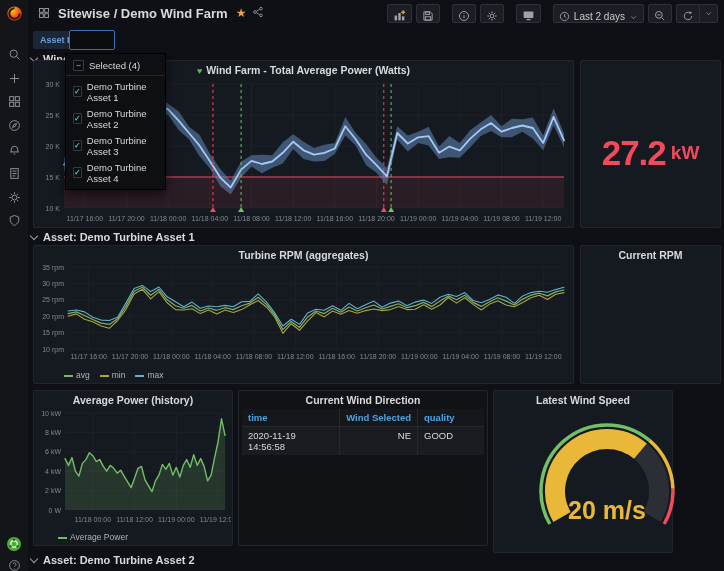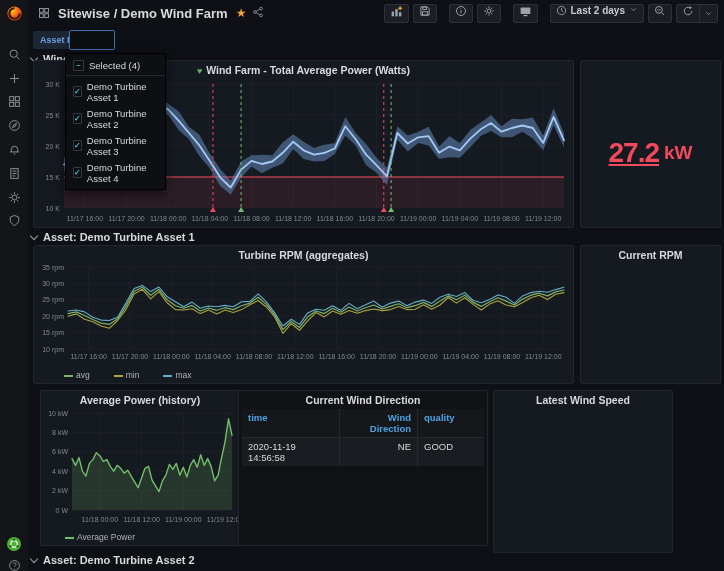--- a/index.html
+++ b/index.html
@@ -15,7 +15,7 @@
   .star{color:#f0a13c;font-size:12px;margin-left:8px;}
   .share{color:#8e9196;margin-left:6px;}
   #toolbar{position:absolute;right:6px;top:4px;display:flex;align-items:center;gap:4px;}
-  .tbtn{display:flex;align-items:flex-start;gap:4px;height:17px;padding:0 5px;background:#1b1e24;border:1px solid #2c3038;border-radius:2px;color:#c7c9cc;font-size:10px;font-weight:bold;}
+  .tbtn{display:flex;align-items:flex-end;gap:4px;height:17px;padding:0 5px;background:#1b1e24;border:1px solid #2c3038;border-radius:2px;color:#c7c9cc;font-size:10px;font-weight:normal;}
   .tbtn svg{stroke:#9da1a8;fill:none;stroke-width:1.3;}
   .tsp{width:4px;}
   

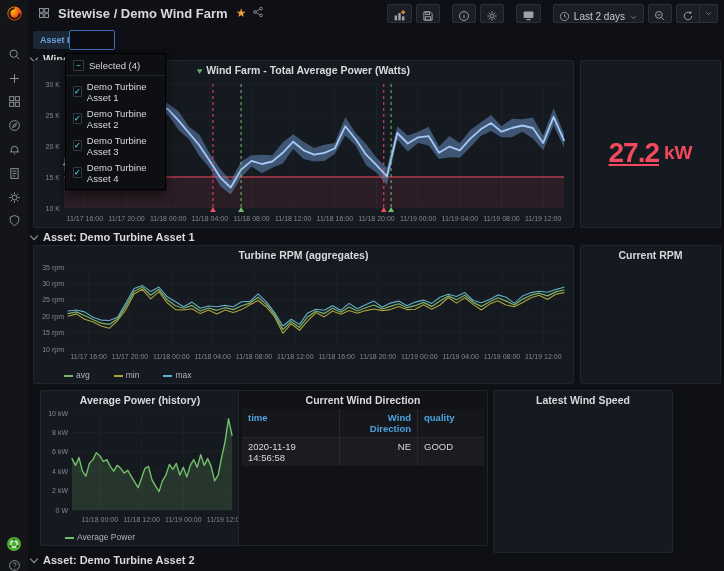--- a/index.html
+++ b/index.html
@@ -29,7 +29,7 @@
   .ptitle{height:18px;line-height:18px;text-align:center;font-size:10.5px;font-weight:bold;color:#d8d9da;white-space:nowrap;}
   .heart{color:#5ab55e;font-size:9px;margin-right:4px;}
   .bigwrap{position:absolute;left:0;right:0;top:18px;bottom:0;display:flex;align-items:center;justify-content:center;}
-  .bigval{color:#f2495c;font-weight:bold;font-size:28px;letter-spacing:-1px;text-decoration:underline;}
+  .bigval{color:#f2495c;font-weight:bold;font-size:35px;letter-spacing:-1px;}
   .bigunit{color:#f2495c;font-weight:bold;font-size:19px;margin-left:5px;}
   .legend{position:absolute;left:30px;bottom:3px;display:flex;gap:24px;font-size:8.5px;color:#b0b3b8;align-items:center;}
   .lg-dash{display:inline-block;width:9px;height:2px;margin-right:3px;vertical-align:middle;}

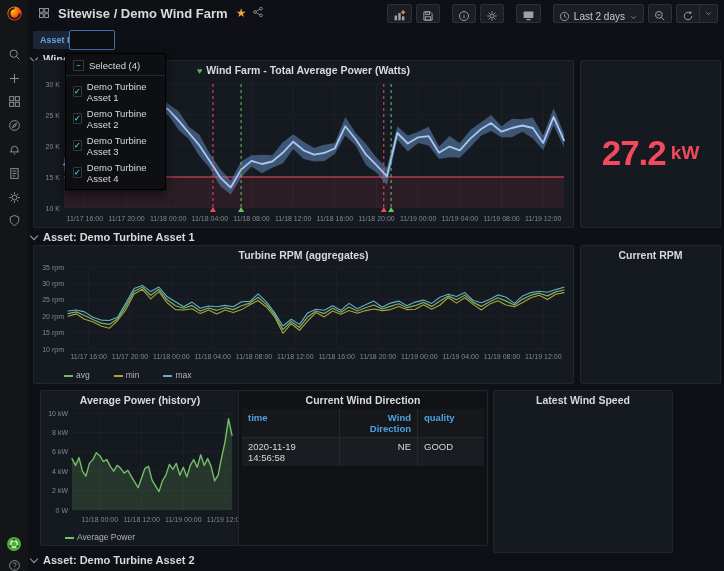--- a/index.html
+++ b/index.html
@@ -31,7 +31,7 @@
   .bigwrap{position:absolute;left:0;right:0;top:18px;bottom:0;display:flex;align-items:center;justify-content:center;}
   .bigval{color:#f2495c;font-weight:bold;font-size:35px;letter-spacing:-1px;}
   .bigunit{color:#f2495c;font-weight:bold;font-size:19px;margin-left:5px;}
-  .legend{position:absolute;left:30px;bottom:3px;display:flex;gap:24px;font-size:8.5px;color:#b0b3b8;align-items:center;}
+  .legend{position:absolute;left:30px;bottom:3px;display:flex;gap:10px;font-size:8.5px;color:#b0b3b8;align-items:center;}
   .lg-dash{display:inline-block;width:9px;height:2px;margin-right:3px;vertical-align:middle;}
   
   #dropdown{left:65px;top:53px;width:99px;background:#0d0f13;border:1px solid #000;box-shadow:0 4px 10px rgba(0,0,0,.6);z-index:10;padding:3px 0;}

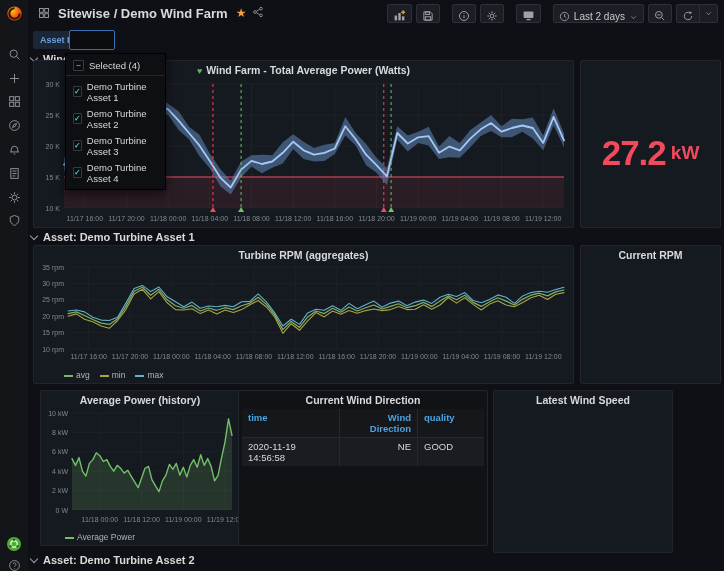--- a/index.html
+++ b/index.html
@@ -377,7 +377,7 @@
     <div class="ptitle"><span>Current RPM</span></div>
   </div>
 
-  <div class="panel" style="left:40px;top:390px;width:200px;height:156px;">
+  <div class="panel" style="left:33px;top:390px;width:200px;height:156px;">
     <div class="ptitle"><span>Average Power (history)</span></div>
     <div id="mount-history" class="chart-mount" style="left:3px;top:18px;"><svg width="194" height="118">
           <line x1="55.826086956521735" x2="55.826086956521735" y1="4" y2="101" stroke="#1e2126"></line>

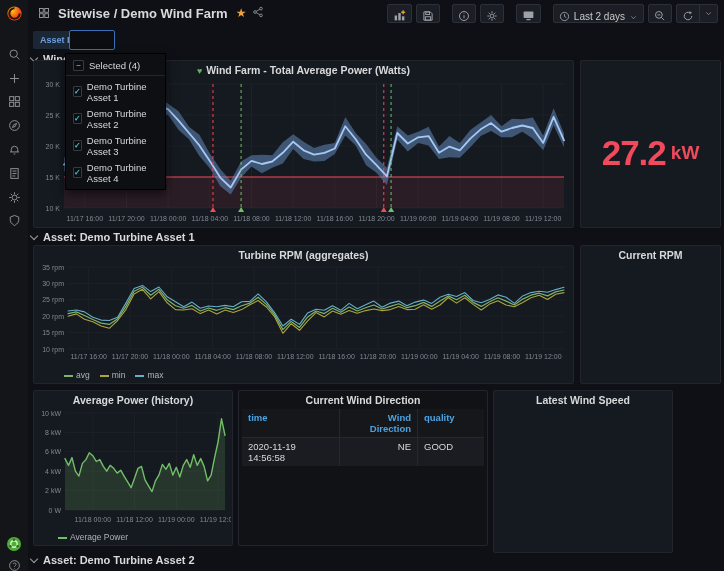--- a/index.html
+++ b/index.html
@@ -413,7 +413,7 @@
     <div style="margin:0 3px;">
       <div class="tblhead">
         <span class="tc th c-time">time</span>
-        <span class="tc th c-wd">Wind Direction</span>
+        <span class="tc th c-wd">Wind Selected</span>
         <span class="tc th c-q">quality</span>
       </div>
       <div class="tblrow">

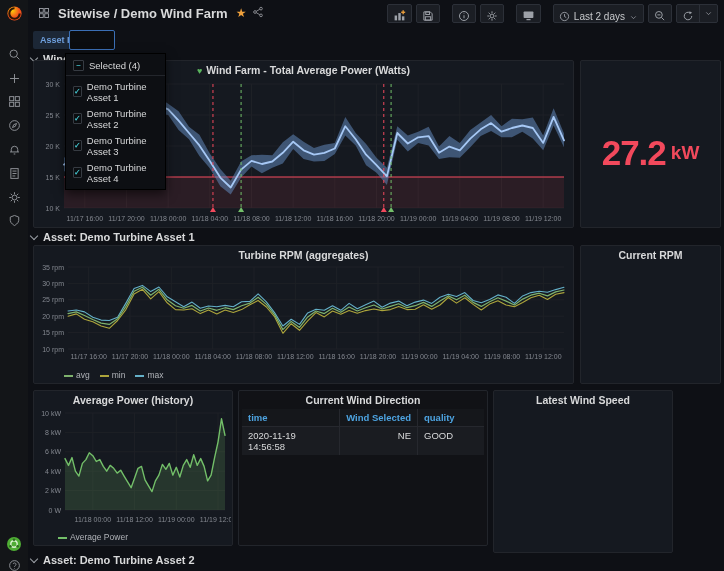--- a/index.html
+++ b/index.html
@@ -426,6 +426,14 @@
 
   <div class="panel" style="left:493px;top:390px;width:180px;height:163px;">
     <div class="ptitle"><span>Latest Wind Speed</span></div>
+    <div id="mount-gauge" class="chart-mount" style="left:3px;top:20px;"><svg width="220" height="136">
+          <path d="M64.97,106.00 A52,52 0 1 1 155.03,106.00" stroke="#2b2e34" stroke-width="20" fill="none"></path>
+          <path d="M64.97,106.00 A52,52 0 0 1 143.42,40.17" stroke="#eab839" stroke-width="20" fill="none"></path>
+          <path d="M52.84,113.00 A66,66 0 0 1 152.42,29.44" stroke="#73bf69" stroke-width="3.5" fill="none"></path>
+          <path d="M152.42,29.44 A66,66 0 0 1 175.96,77.70" stroke="#eab839" stroke-width="3.5" fill="none"></path>
+          <path d="M175.96,77.70 A66,66 0 0 1 167.16,113.00" stroke="#f2495c" stroke-width="3.5" fill="none"></path>
+          <text x="110" y="108" fill="#eab839" font-size="25" font-weight="bold" text-anchor="middle">20 m/s</text>
+        </svg></div>
   </div>
 
   <div id="dropdown" class="abs">

